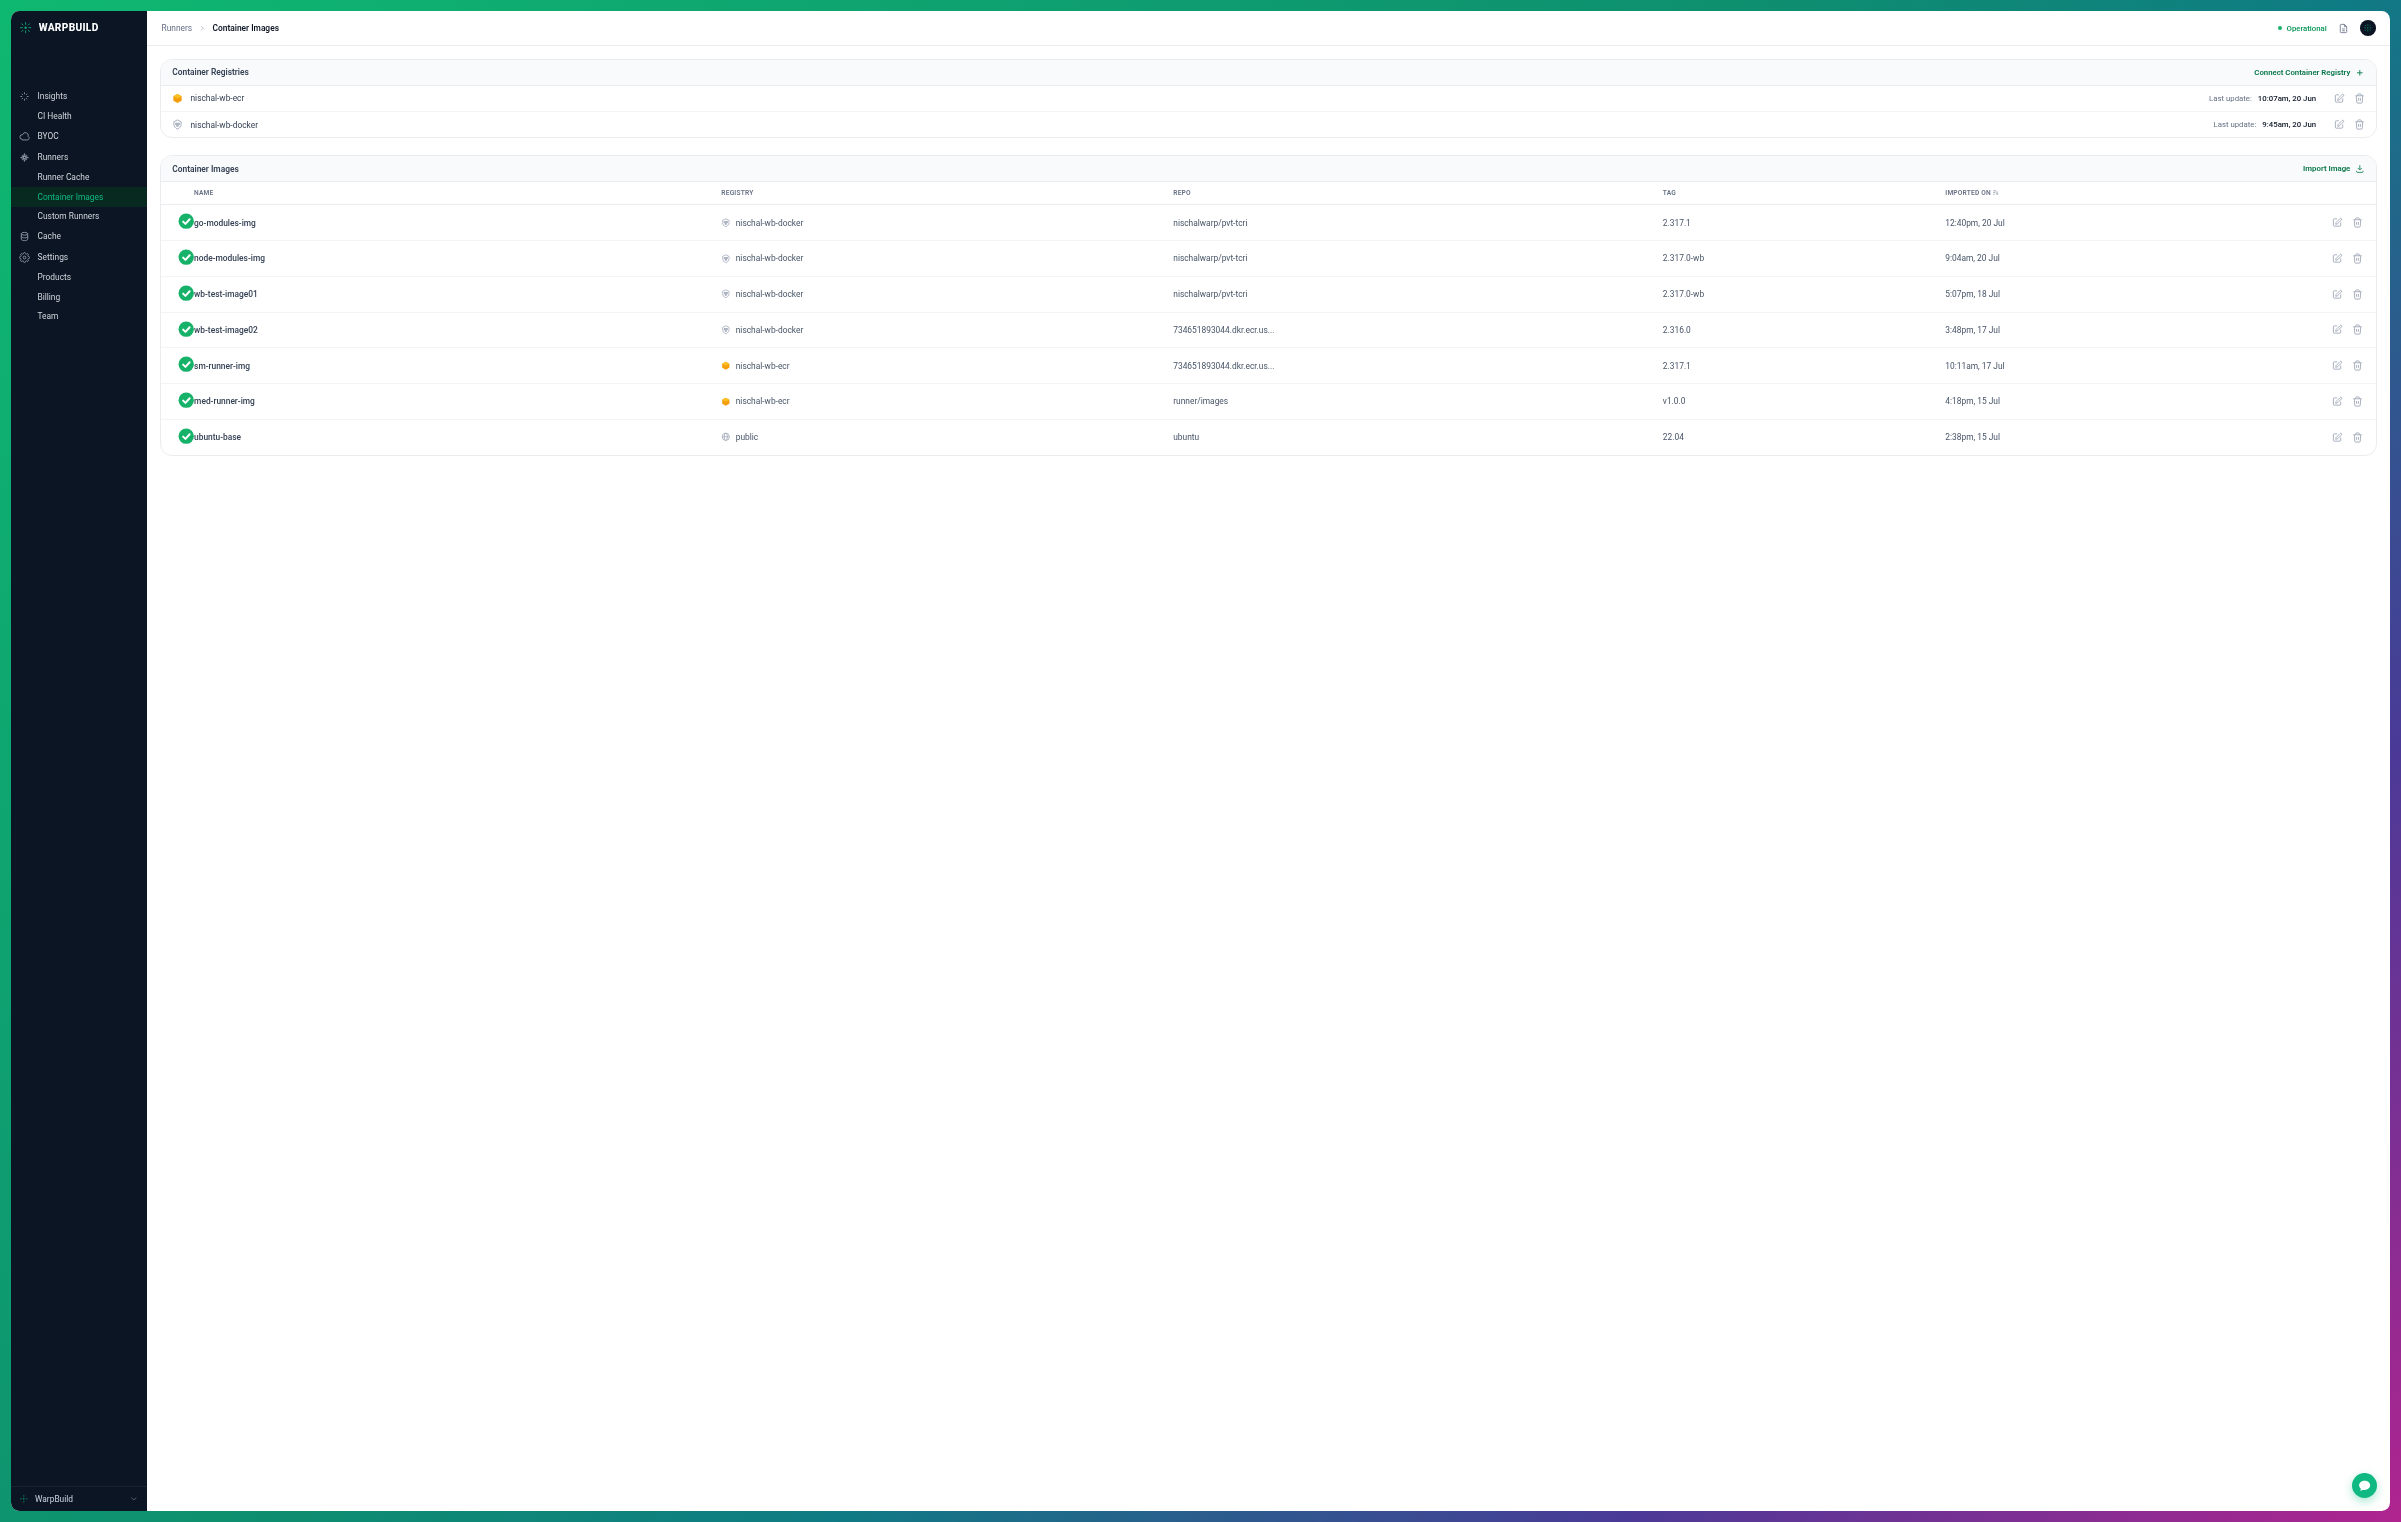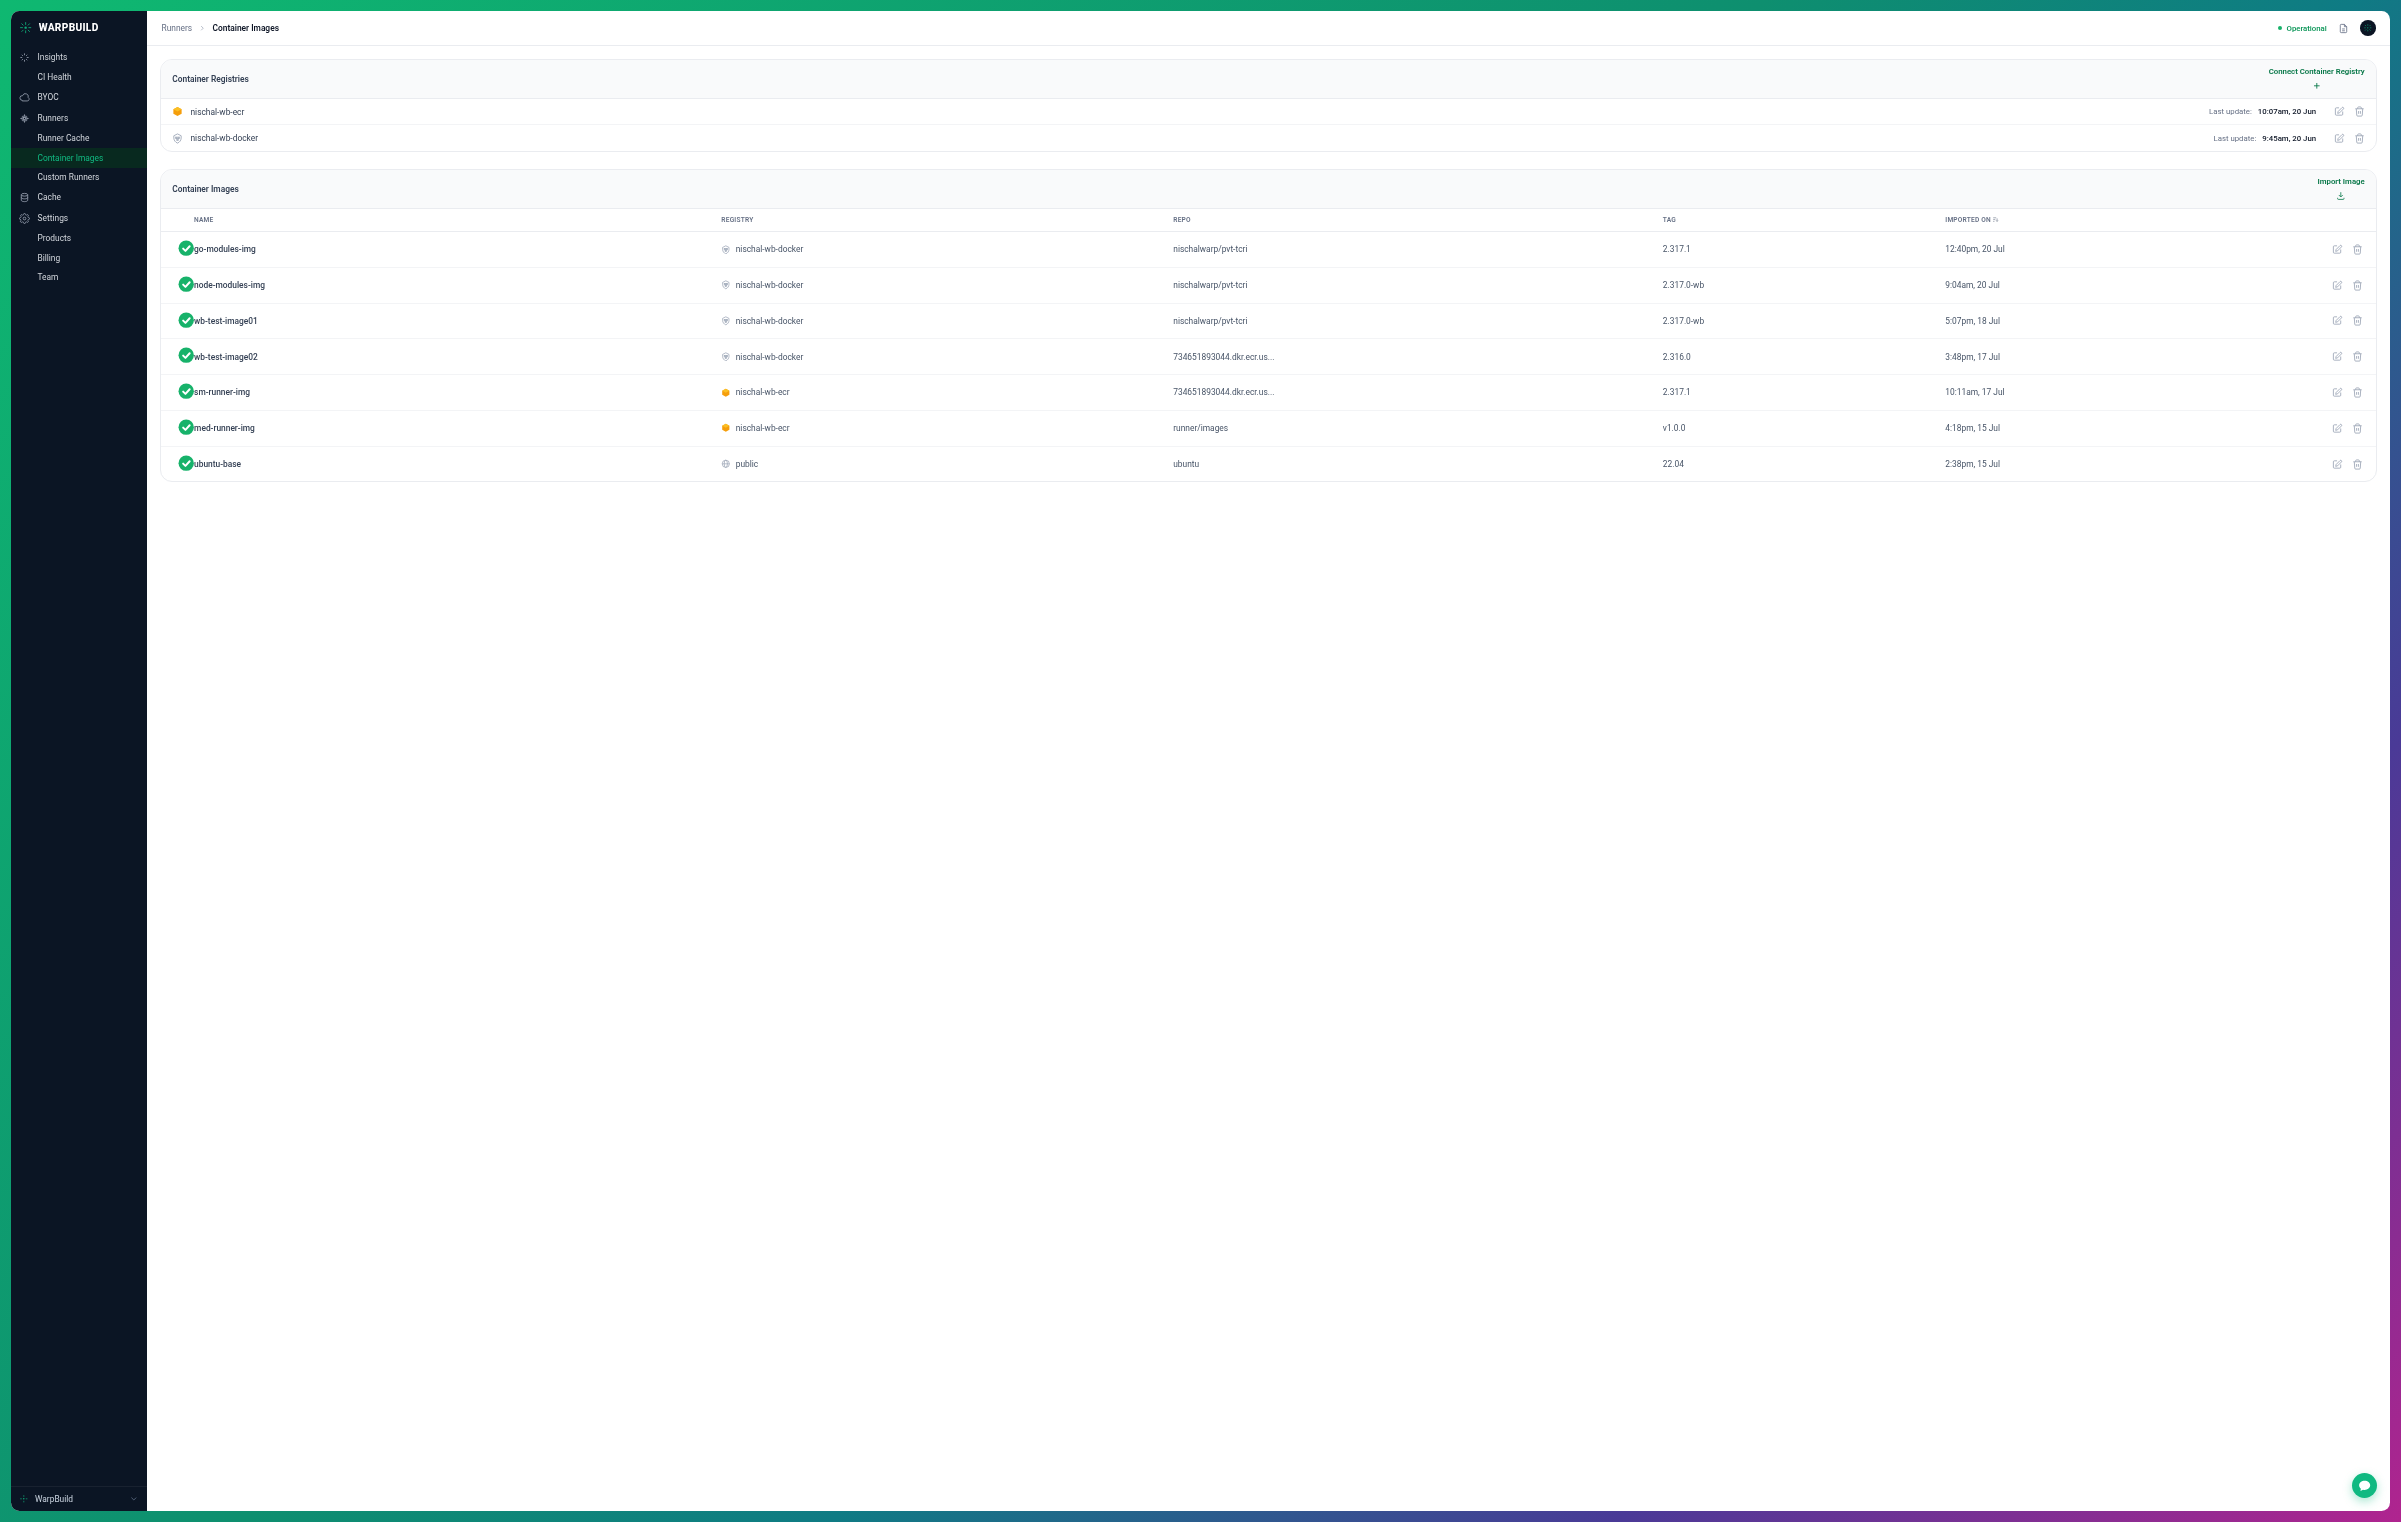--- a/index.html
+++ b/index.html
@@ -27,6 +27,7 @@
     display: flex;
     flex-direction: column;
     flex-shrink: 0;
+    gap: 39px;
   }
   .brand {
     display: flex;

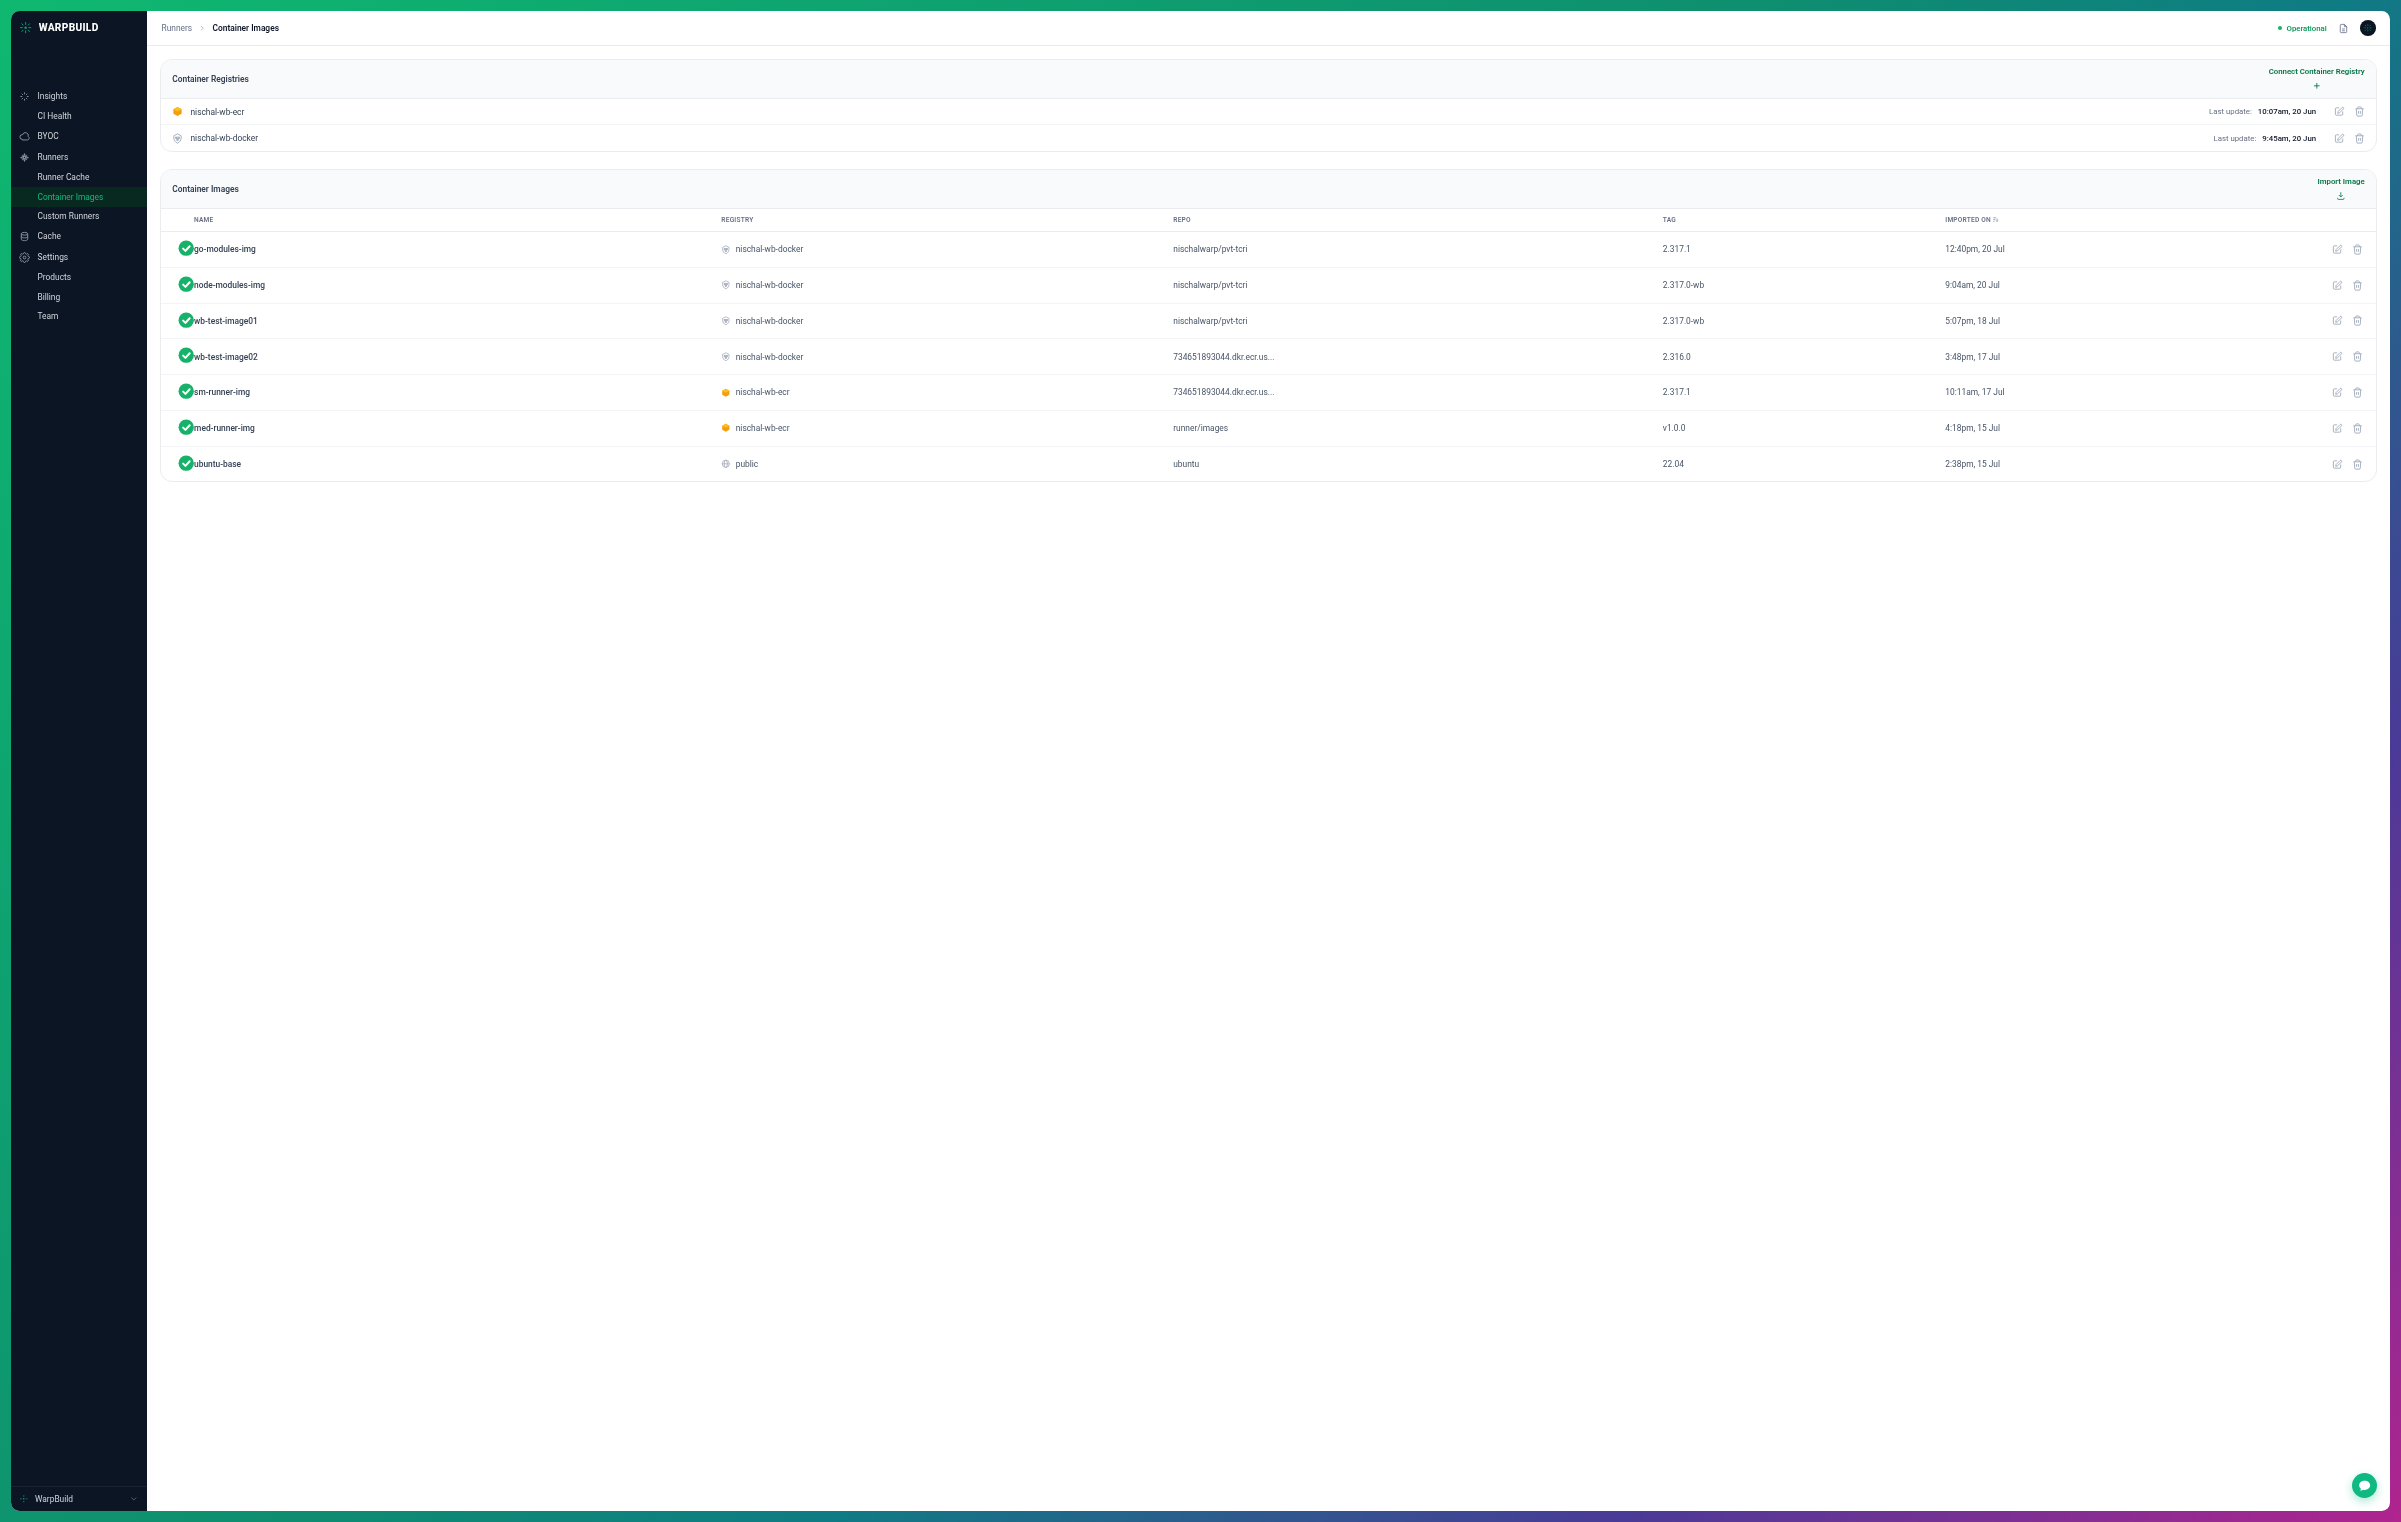--- a/index.html
+++ b/index.html
@@ -103,7 +103,7 @@
     justify-content: space-between;
   }
   .card-title { color: #344054; font-weight: 600; font-size: 8.4px; }
-  .card-action { display:flex; align-items:center; gap:4.8px; color:#067647; font-weight:600; font-size:7.8px; cursor:pointer;flex-direction:column; }
+  .card-action { display:flex; align-items:center; gap:4.8px; color:#067647; font-weight:600; font-size:7.8px; cursor:pointer; }
   .card-action svg { width:9.6px; height:9.6px; }
   .reg-list { }
   .reg-row {

